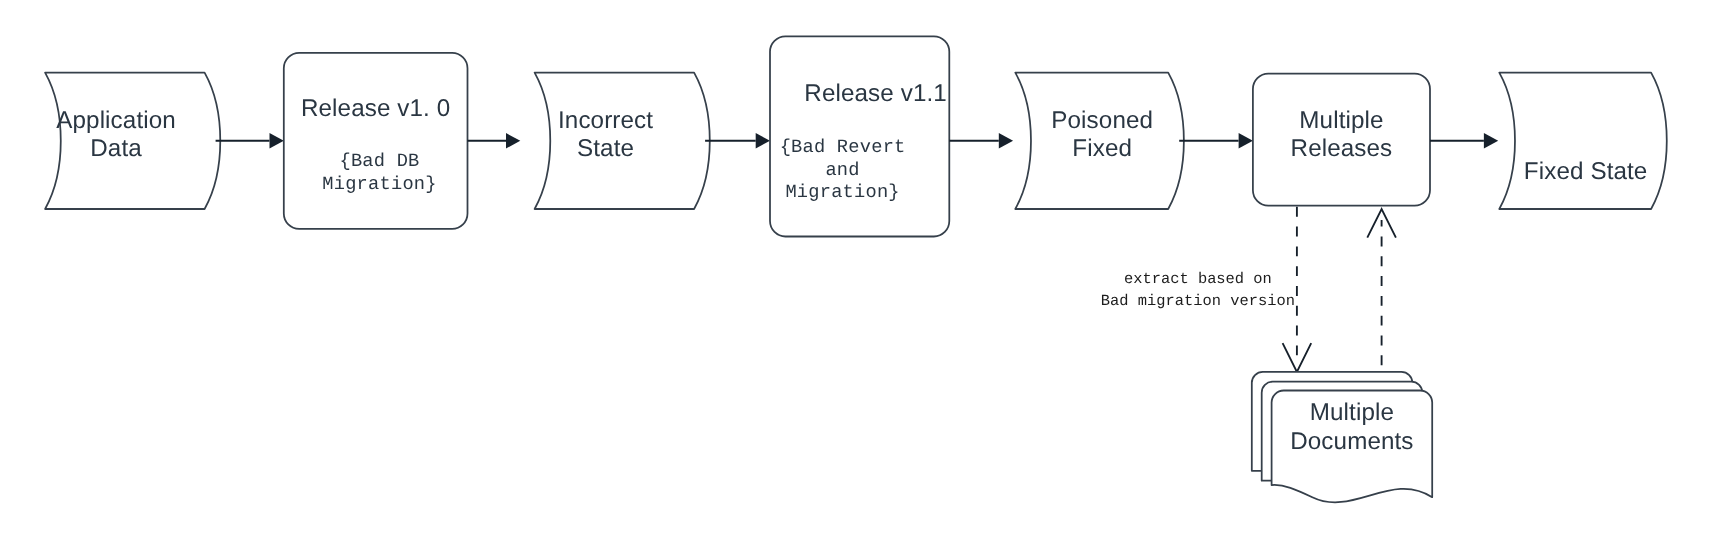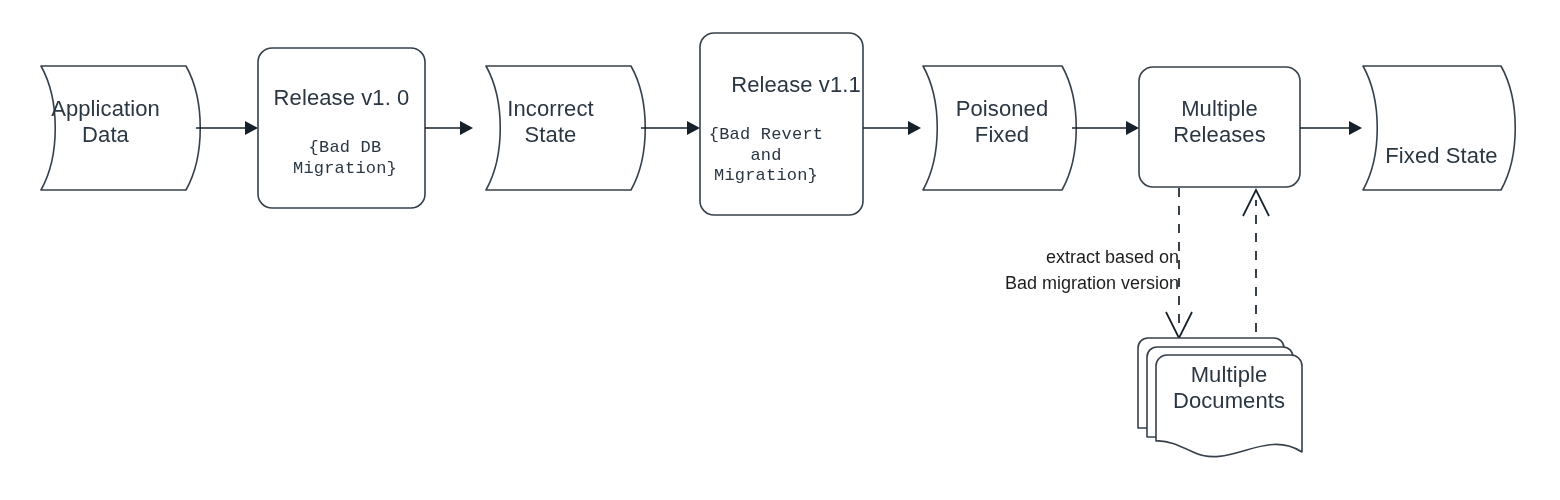--- a/index.html
+++ b/index.html
@@ -87,11 +87,11 @@
   }
   .edge-label {
     position: absolute;
-    font-family: Liberation Sans, sans-serif;
-    font-size: 18px;
+    font-family: Liberation Mono, monospace;
+    font-size: 14px;
     color: #1d1d1d;
     line-height: 1.42;
-    text-align: right;
+    text-align: center;
     white-space: pre-line;
     pointer-events: none;
   }

